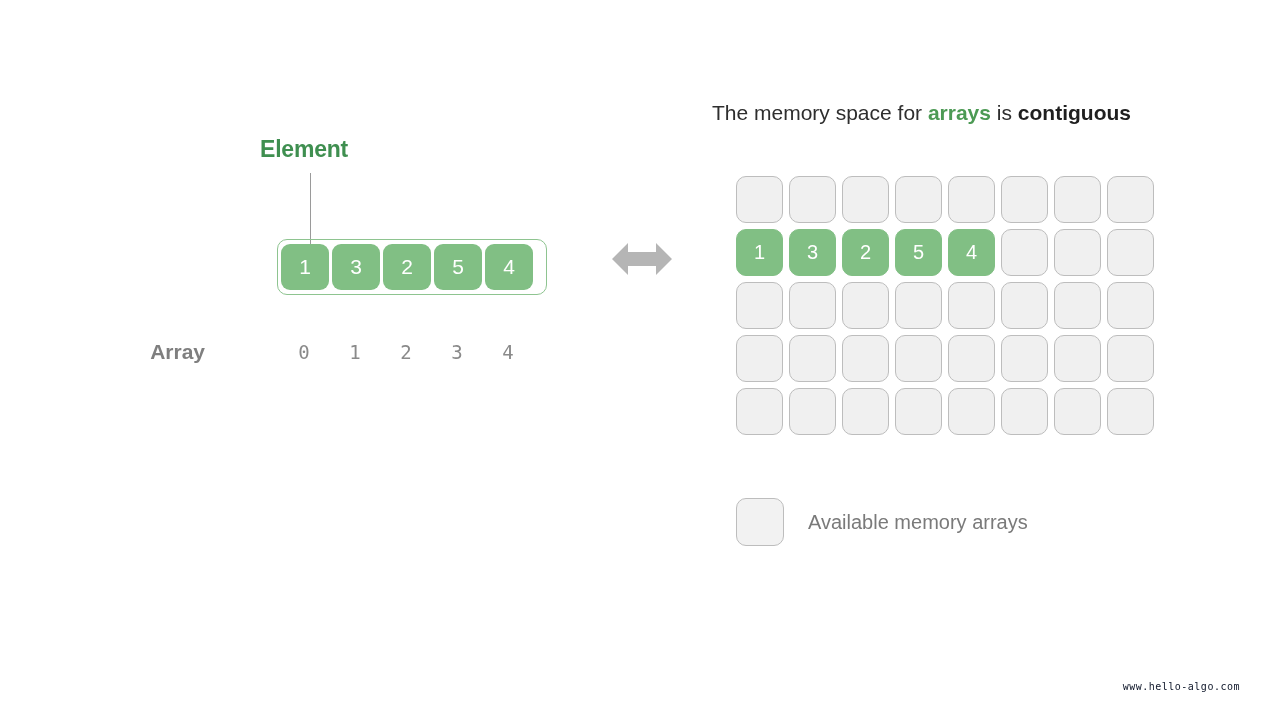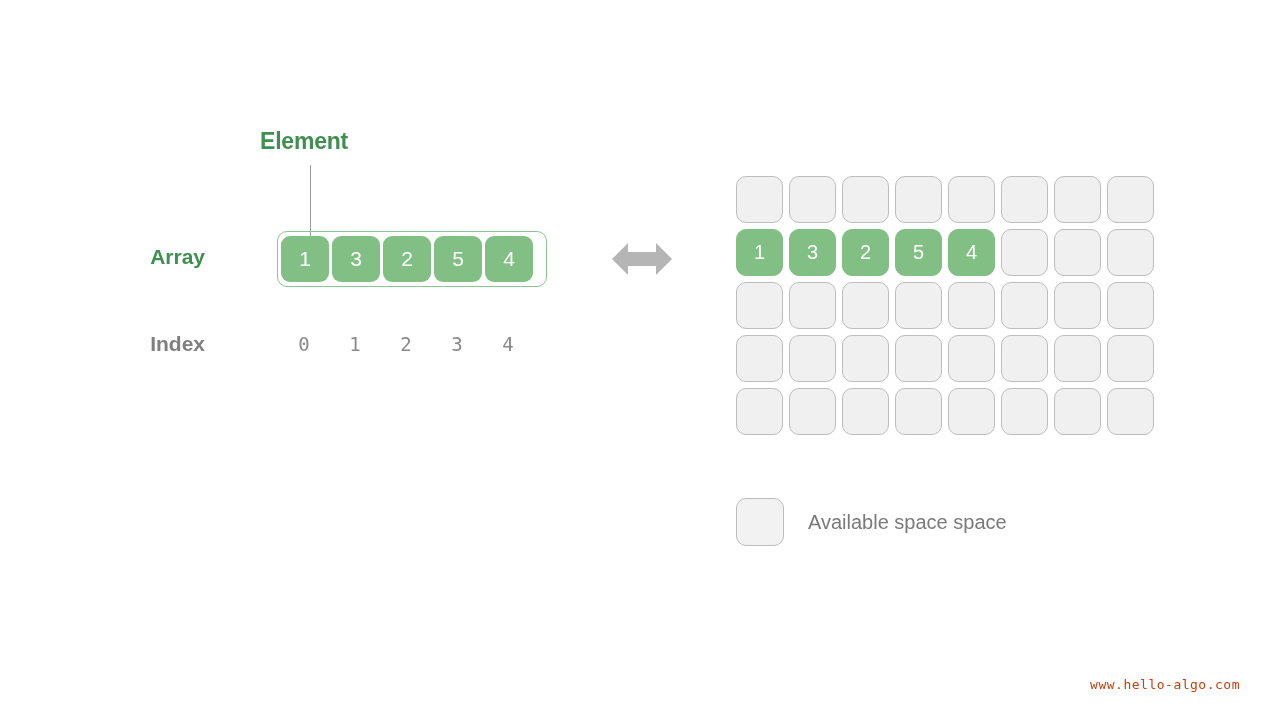--- a/index.html
+++ b/index.html
@@ -272,6 +272,9 @@
 
   <div class="right-panel">
 
+    <div class="memory-title">
+      <span>The memory space for </span><span class="hl-green">arrays</span><span> is </span><span class="hl-bold">contiguous</span>
+    </div>
 
     <div class="memory-grid" id="memory-grid">
         <div class="mem-cell"></div>

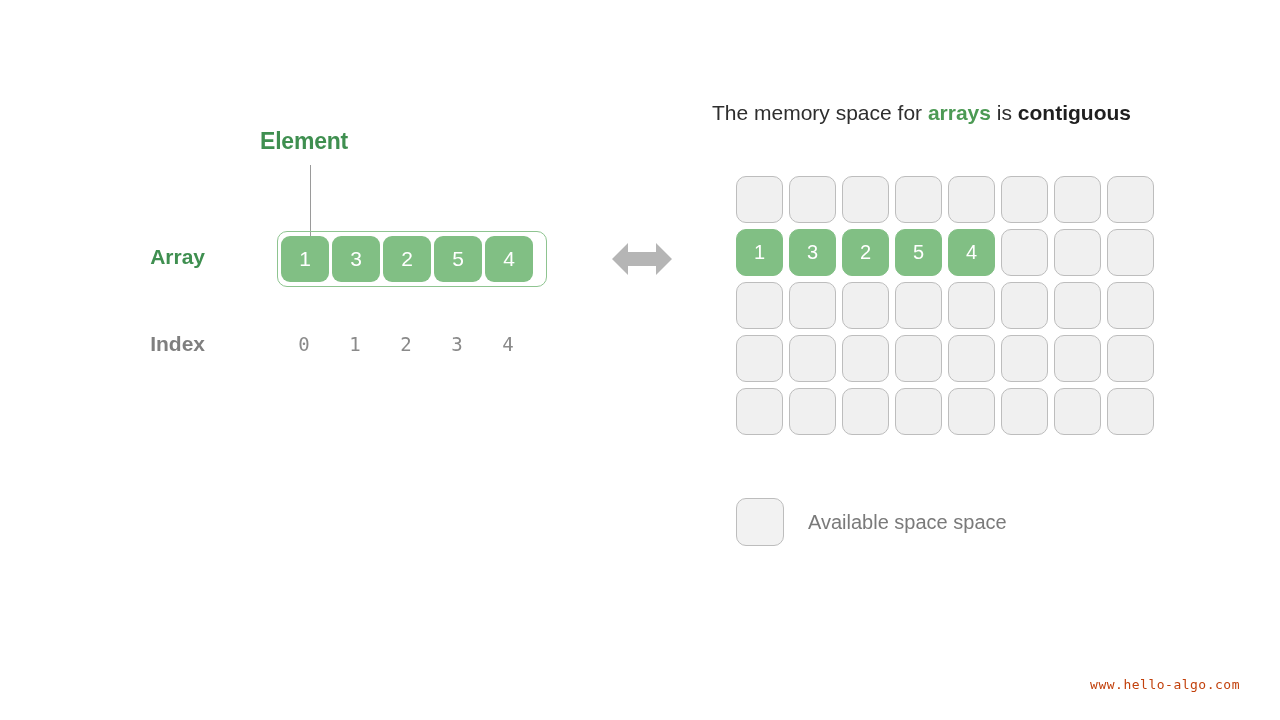--- a/index.html
+++ b/index.html
@@ -24,7 +24,7 @@
   .left-panel {
     position: absolute;
     left: 0;
-    top: 0;
+    top: 8px;
     width: 600px;
     height: 663px;
     padding-left: 15px;

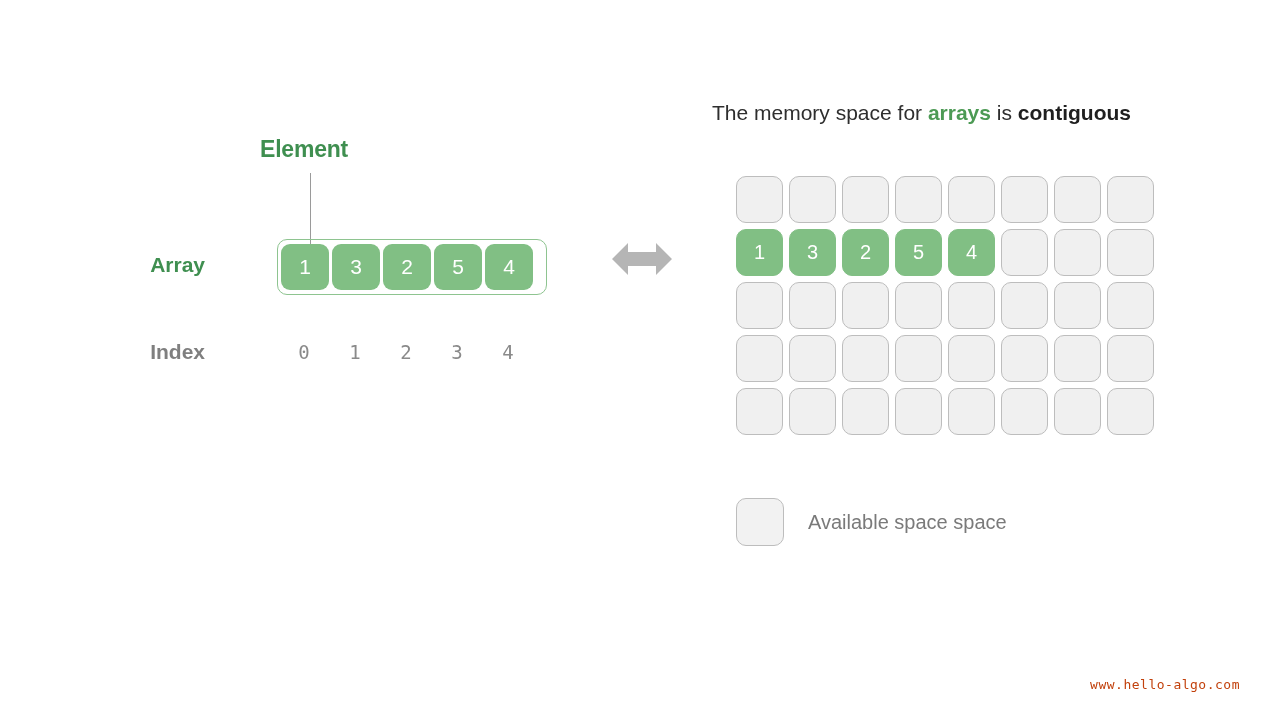--- a/index.html
+++ b/index.html
@@ -243,7 +243,6 @@
 
     <div class="element-connector"></div>
 
-    <div class="row-label array-label">Array</div>
 
     <div class="array-box" id="array-box">
         <div class="array-cell">1</div>

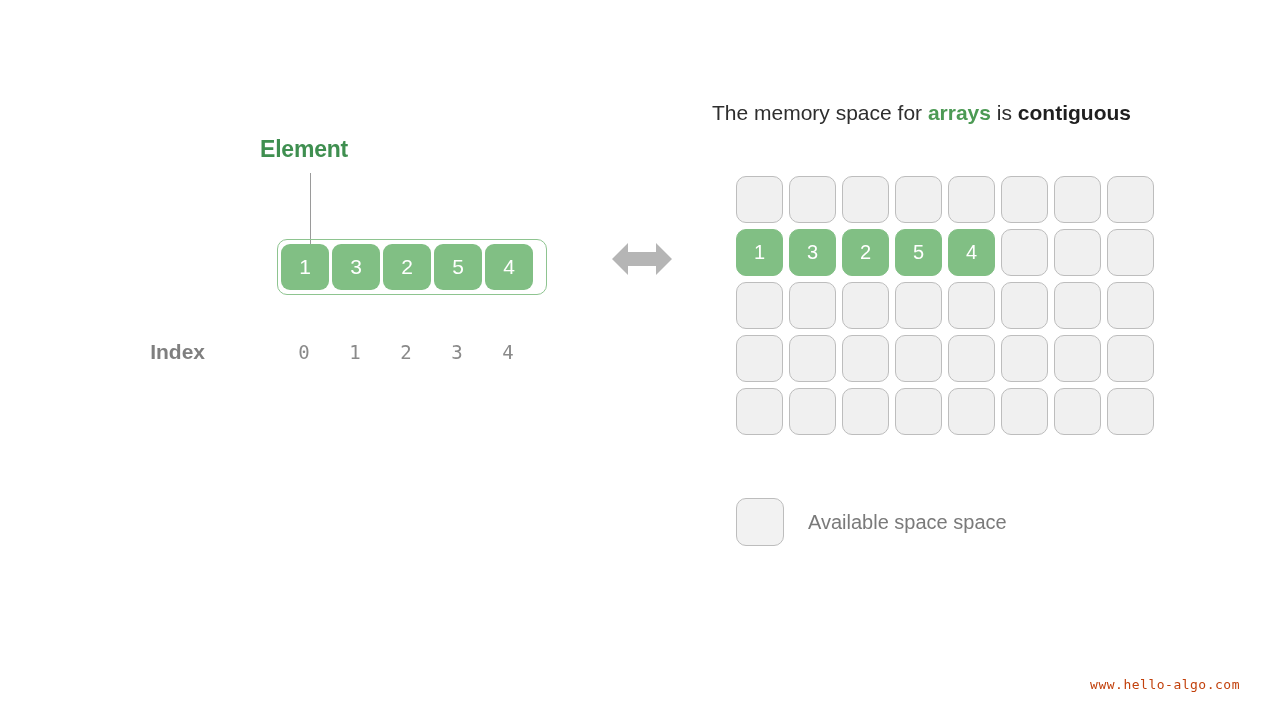--- a/index.html
+++ b/index.html
@@ -252,7 +252,7 @@
         <div class="array-cell">4</div>
       </div>
 
-    <div class="row-label index-label">Index</div>
+    <div class="row-label index-label">Array</div>
 
     <div class="scale-row index-row" id="index-row">
         <div class="cellslot">0</div>

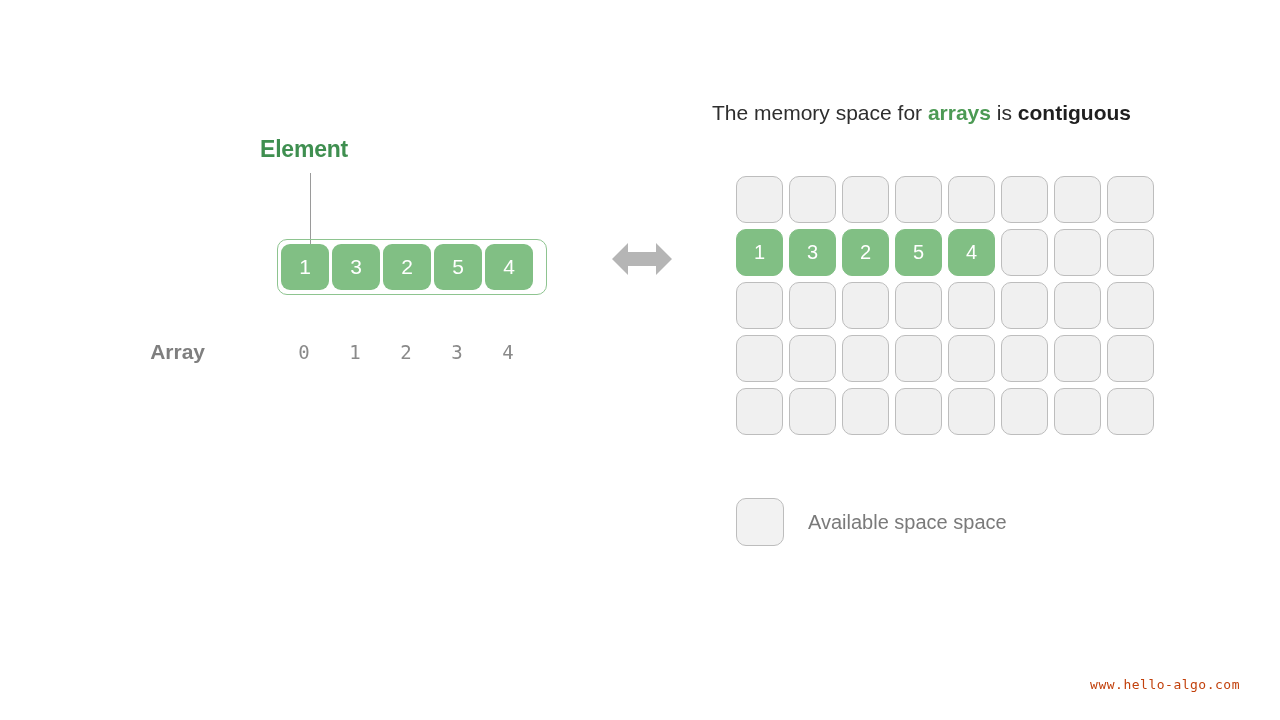--- a/index.html
+++ b/index.html
@@ -321,7 +321,7 @@
     <div class="legend" id="legend">
         <div class="legend-row">
           <div class="legend-swatch empty"></div>
-          <div class="legend-text">Available space space</div>
+          <div class="legend-text">Available memory arrays</div>
         </div>
       </div>
   </div>

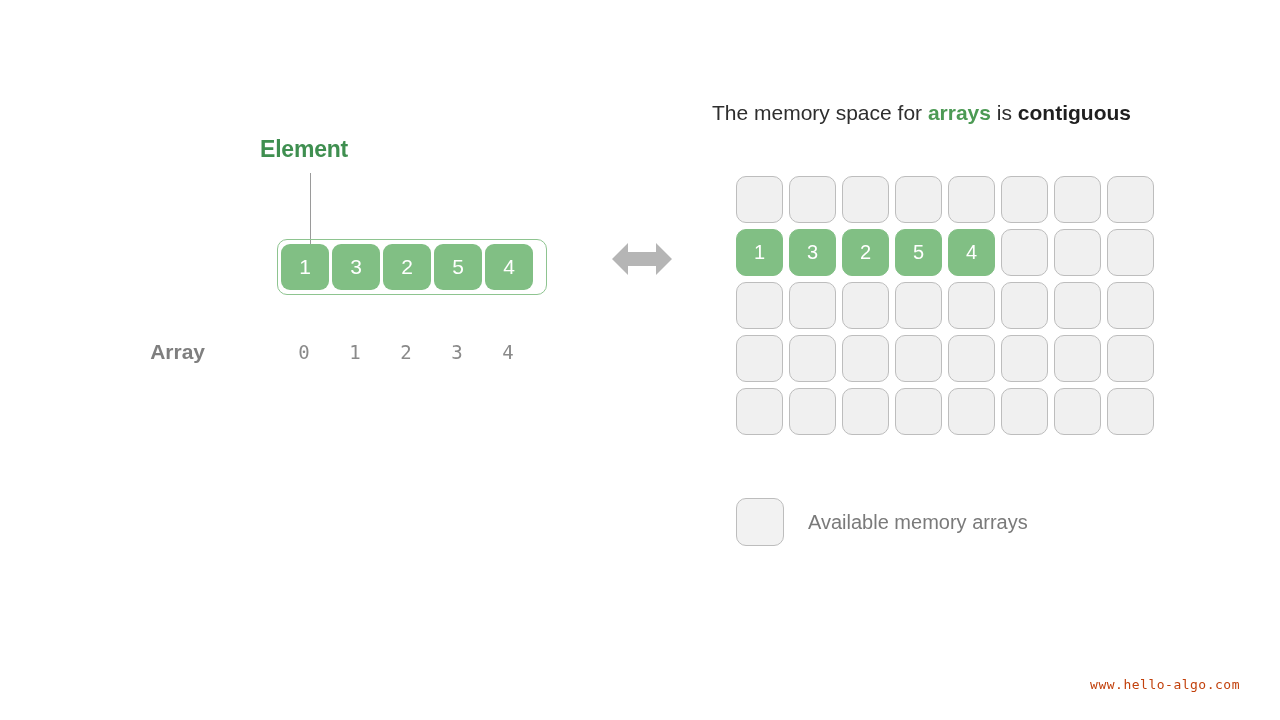--- a/index.html
+++ b/index.html
@@ -227,8 +227,8 @@
     right: 40px;
     bottom: 28px;
     font-family: "DejaVu Sans Mono", "Liberation Mono", monospace;
-    font-size: 13px;
-    color: #c2410c;
+    font-size: 10px;
+    color: #0f172a;
     letter-spacing: 0.5px;
   }
 </style>

